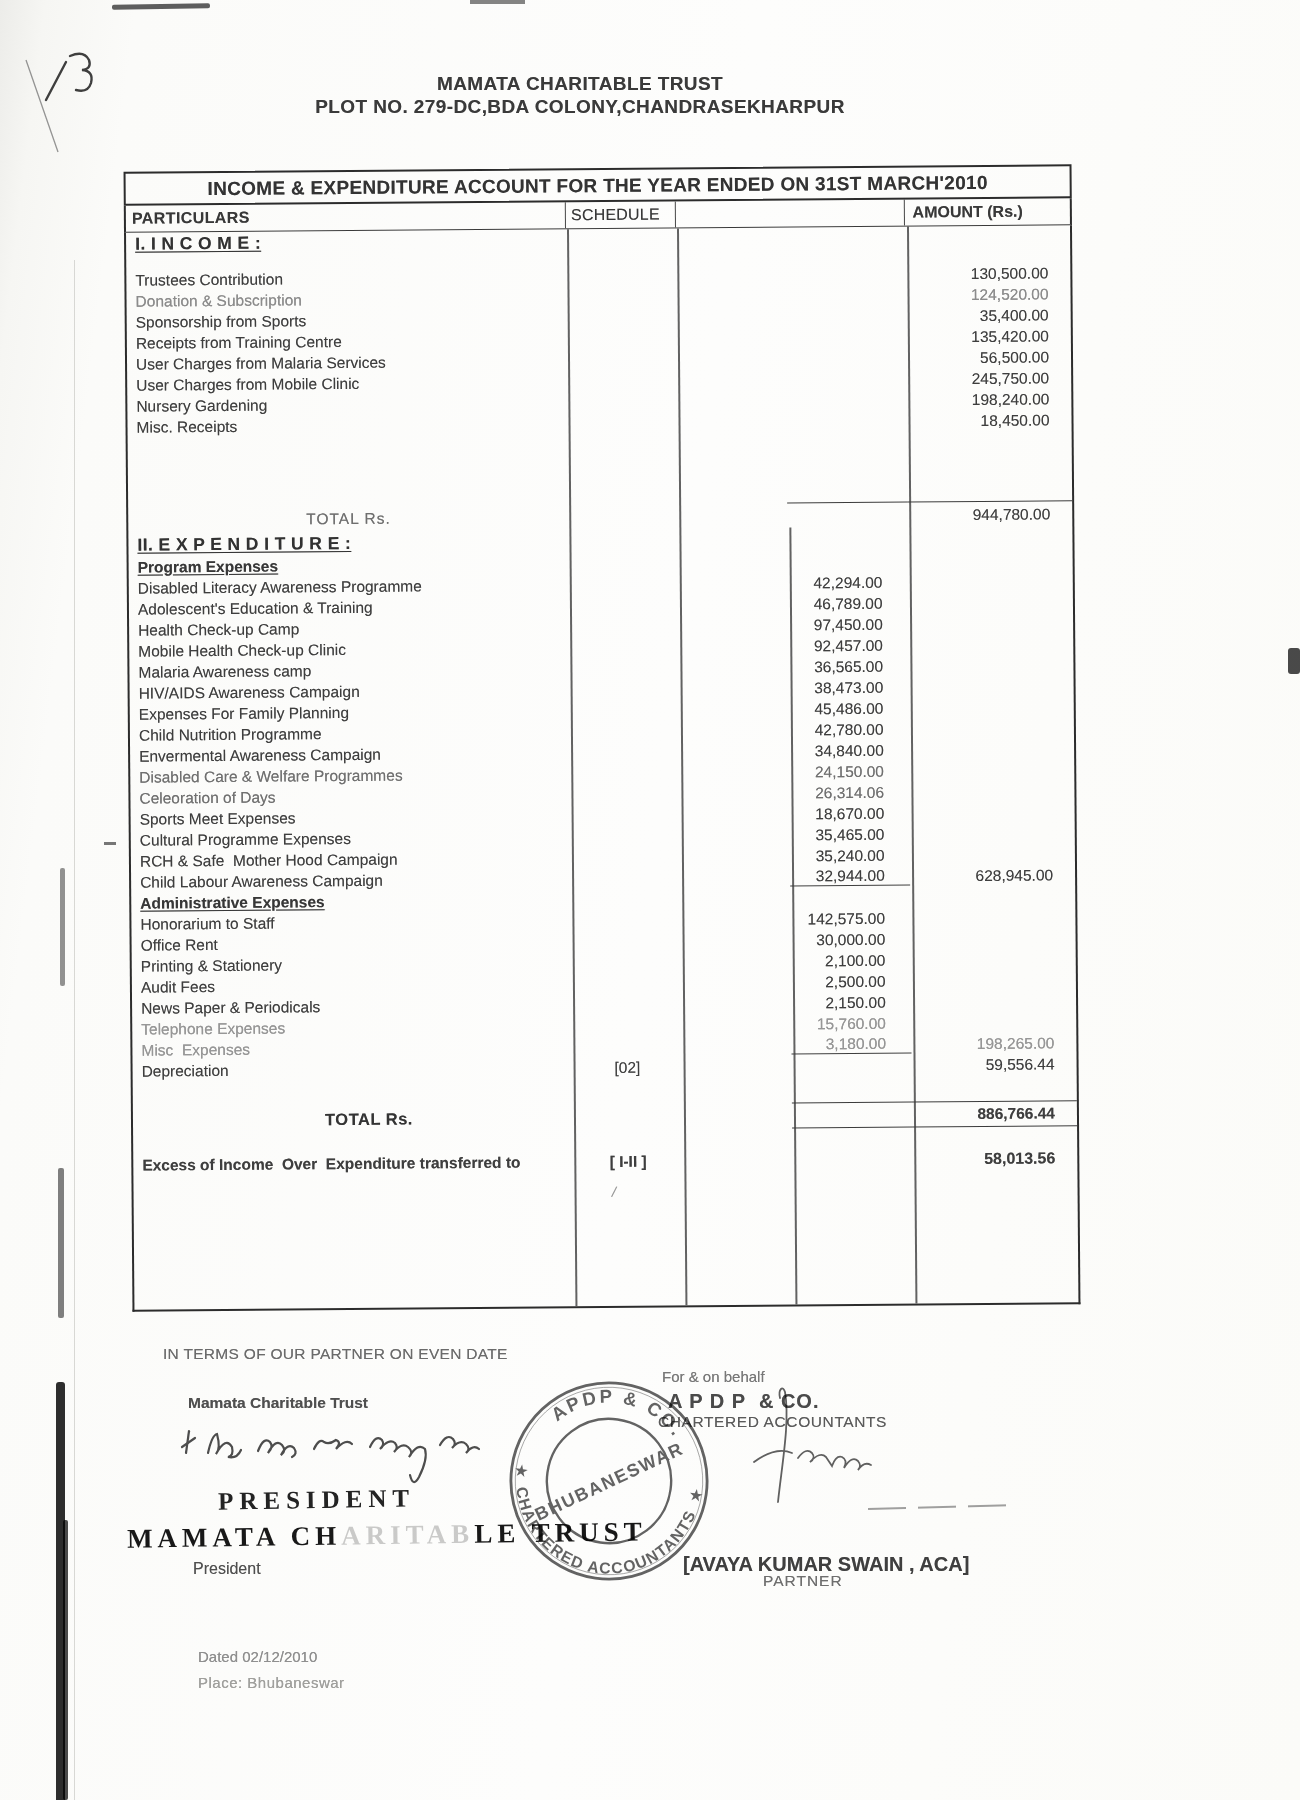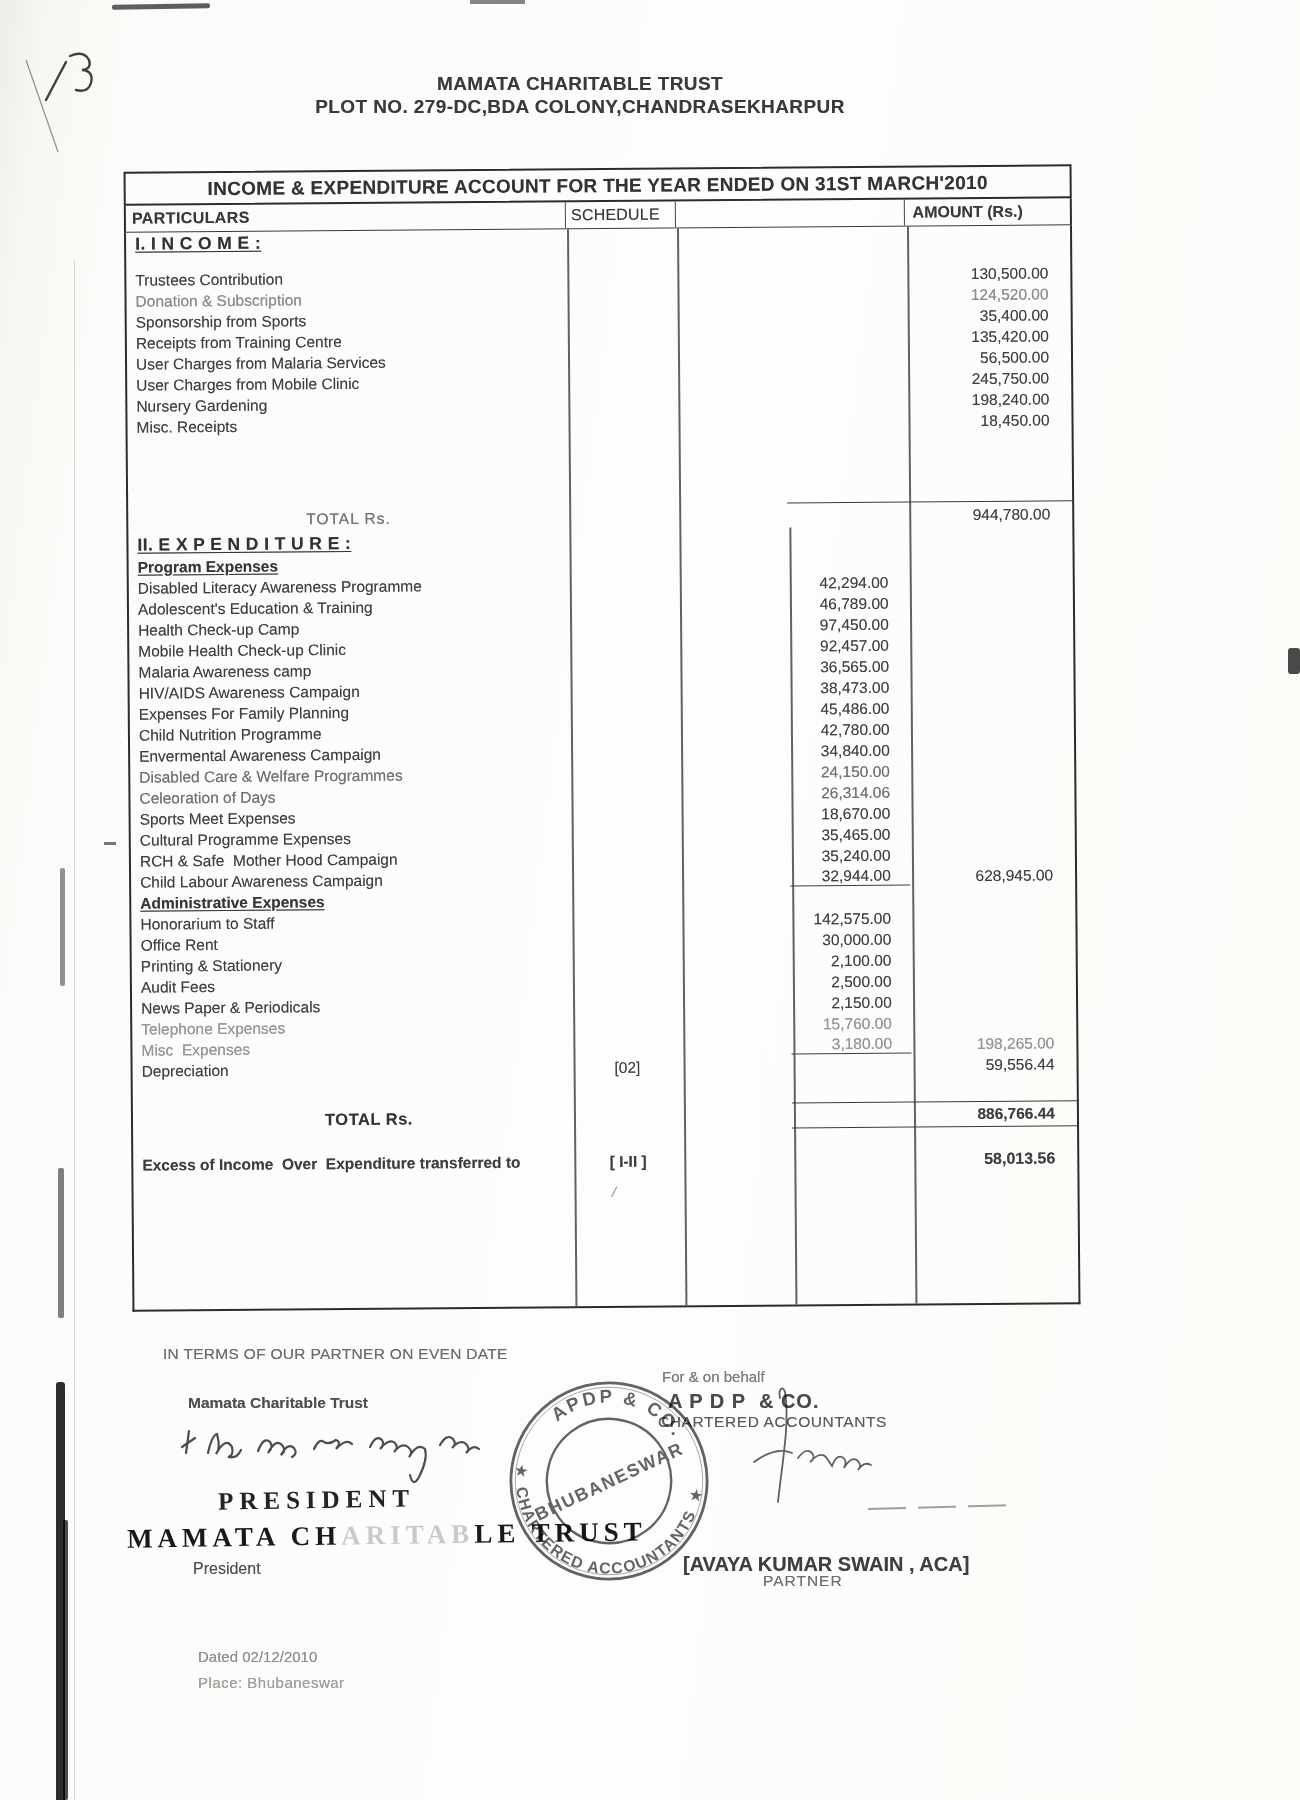--- a/index.html
+++ b/index.html
@@ -35,7 +35,7 @@
   .c1{width:442px;padding-left:9px;white-space:pre;overflow:hidden;}
   .c2{width:110px;text-align:center;}
   .c3{width:110px;}
-  .c4{width:120px;text-align:right;padding-right:19px;}
+  .c4{width:120px;text-align:right;padding-right:25px;}
   .c5{width:166px;text-align:right;padding-right:22px;}
   .rpt{display:contents;}
   .sec-head{font-weight:bold;font-size:17.5px;text-decoration:underline;text-underline-offset:2px;letter-spacing:.4px;color:#323232;}

